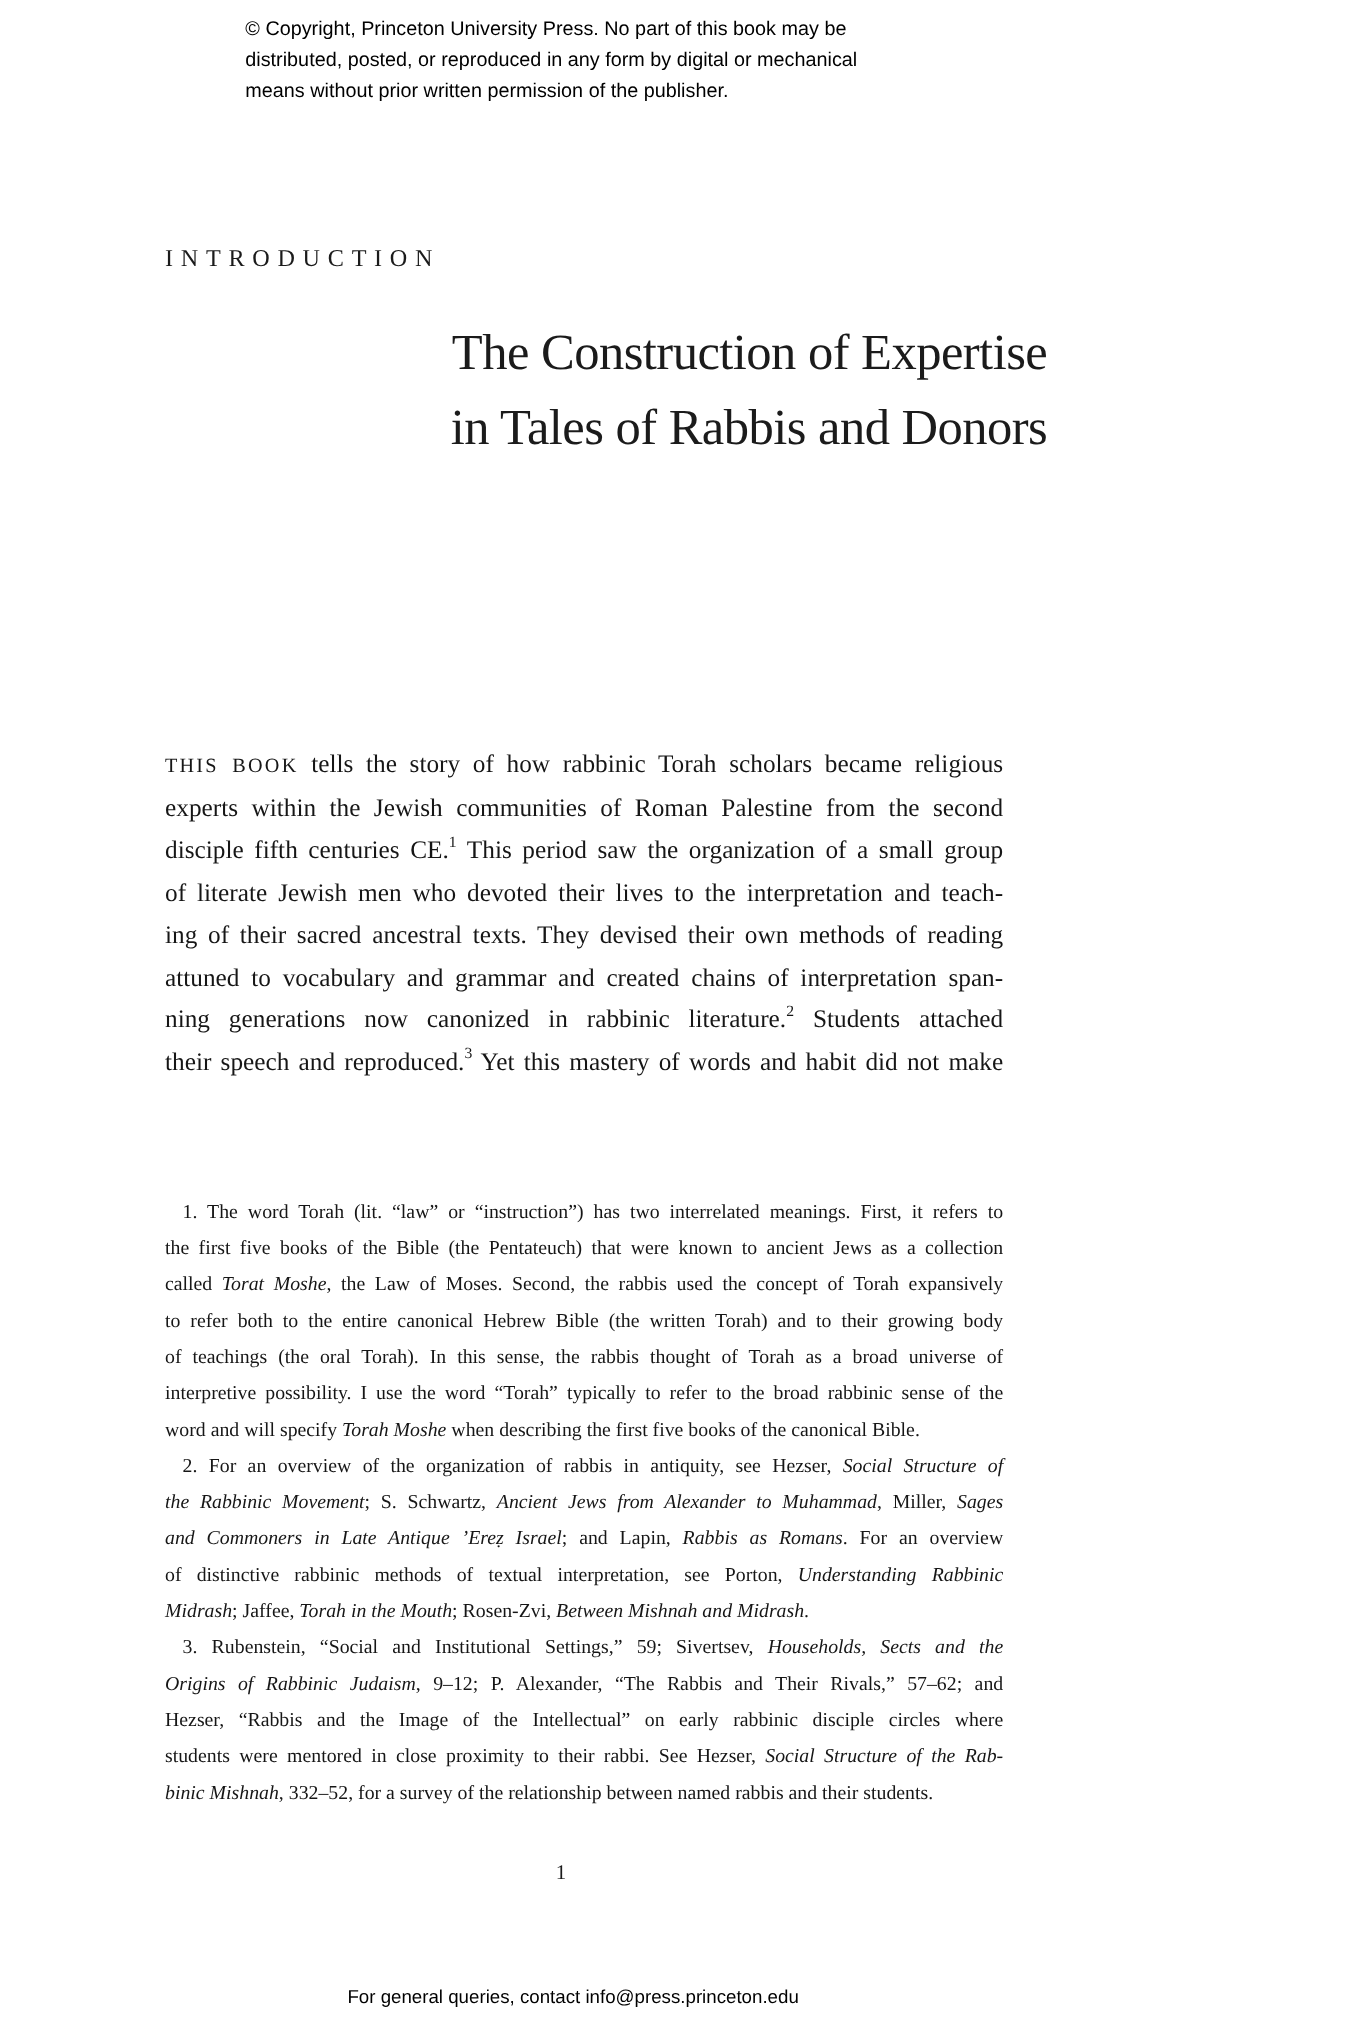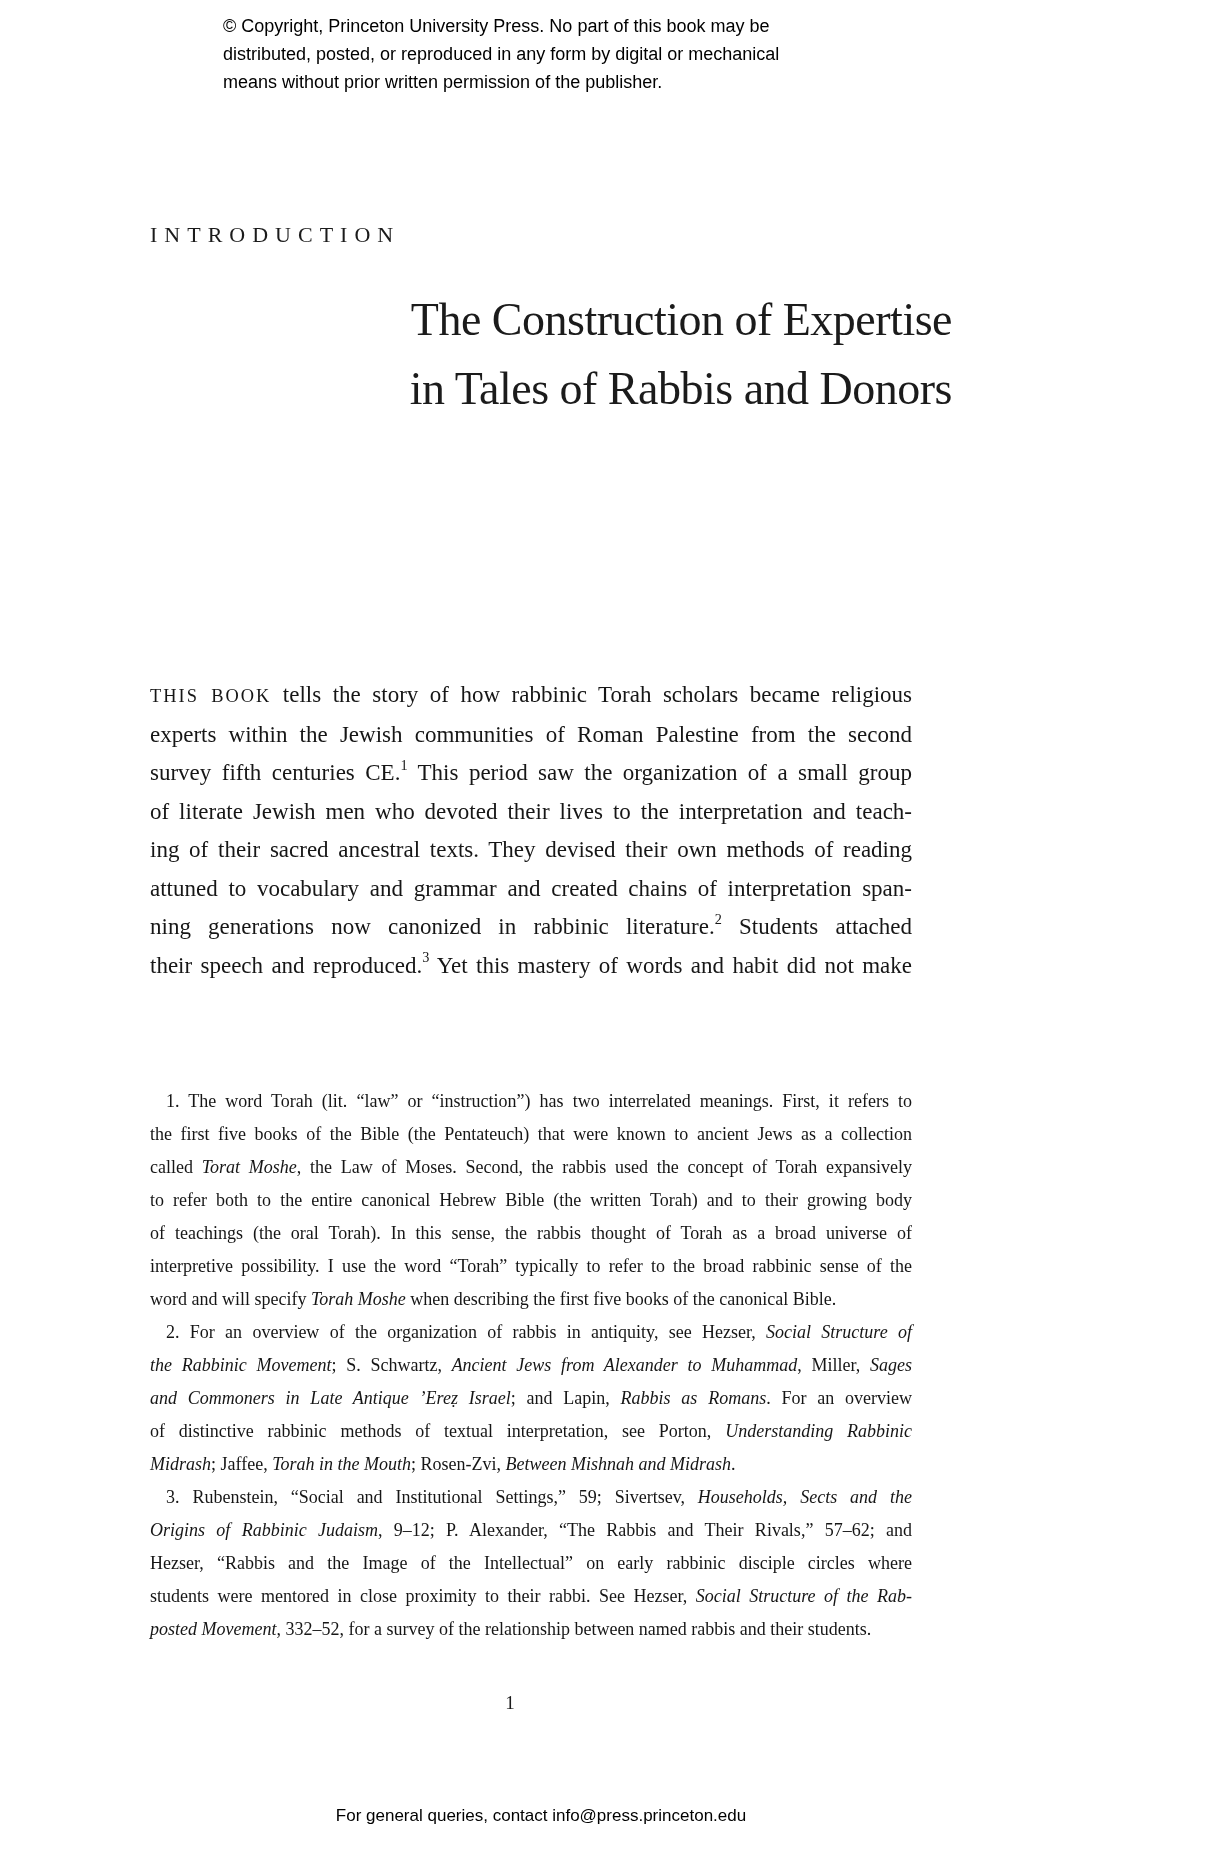--- a/index.html
+++ b/index.html
@@ -142,7 +142,7 @@
   <div class="body-text">
       <div class="tline"><span class="seg-smallcaps">THIS BOOK</span><span class="seg-normal"> tells the story of how rabbinic Torah scholars became religious</span></div>
       <div class="tline"><span class="seg-normal">experts within the Jewish communities of Roman Palestine from the second</span></div>
-      <div class="tline"><span class="seg-normal">survey fifth centuries CE.</span><sup class="seg-sup">1</sup><span class="seg-normal"> This period saw the organization of a small group</span></div>
+      <div class="tline"><span class="seg-normal">disciple fifth centuries CE.</span><sup class="seg-sup">1</sup><span class="seg-normal"> This period saw the organization of a small group</span></div>
       <div class="tline"><span class="seg-normal">of literate Jewish men who devoted their lives to the interpretation and teach-</span></div>
       <div class="tline"><span class="seg-normal">ing of their sacred ancestral texts. They devised their own methods of reading</span></div>
       <div class="tline"><span class="seg-normal">attuned to vocabulary and grammar and created chains of interpretation span-</span></div>

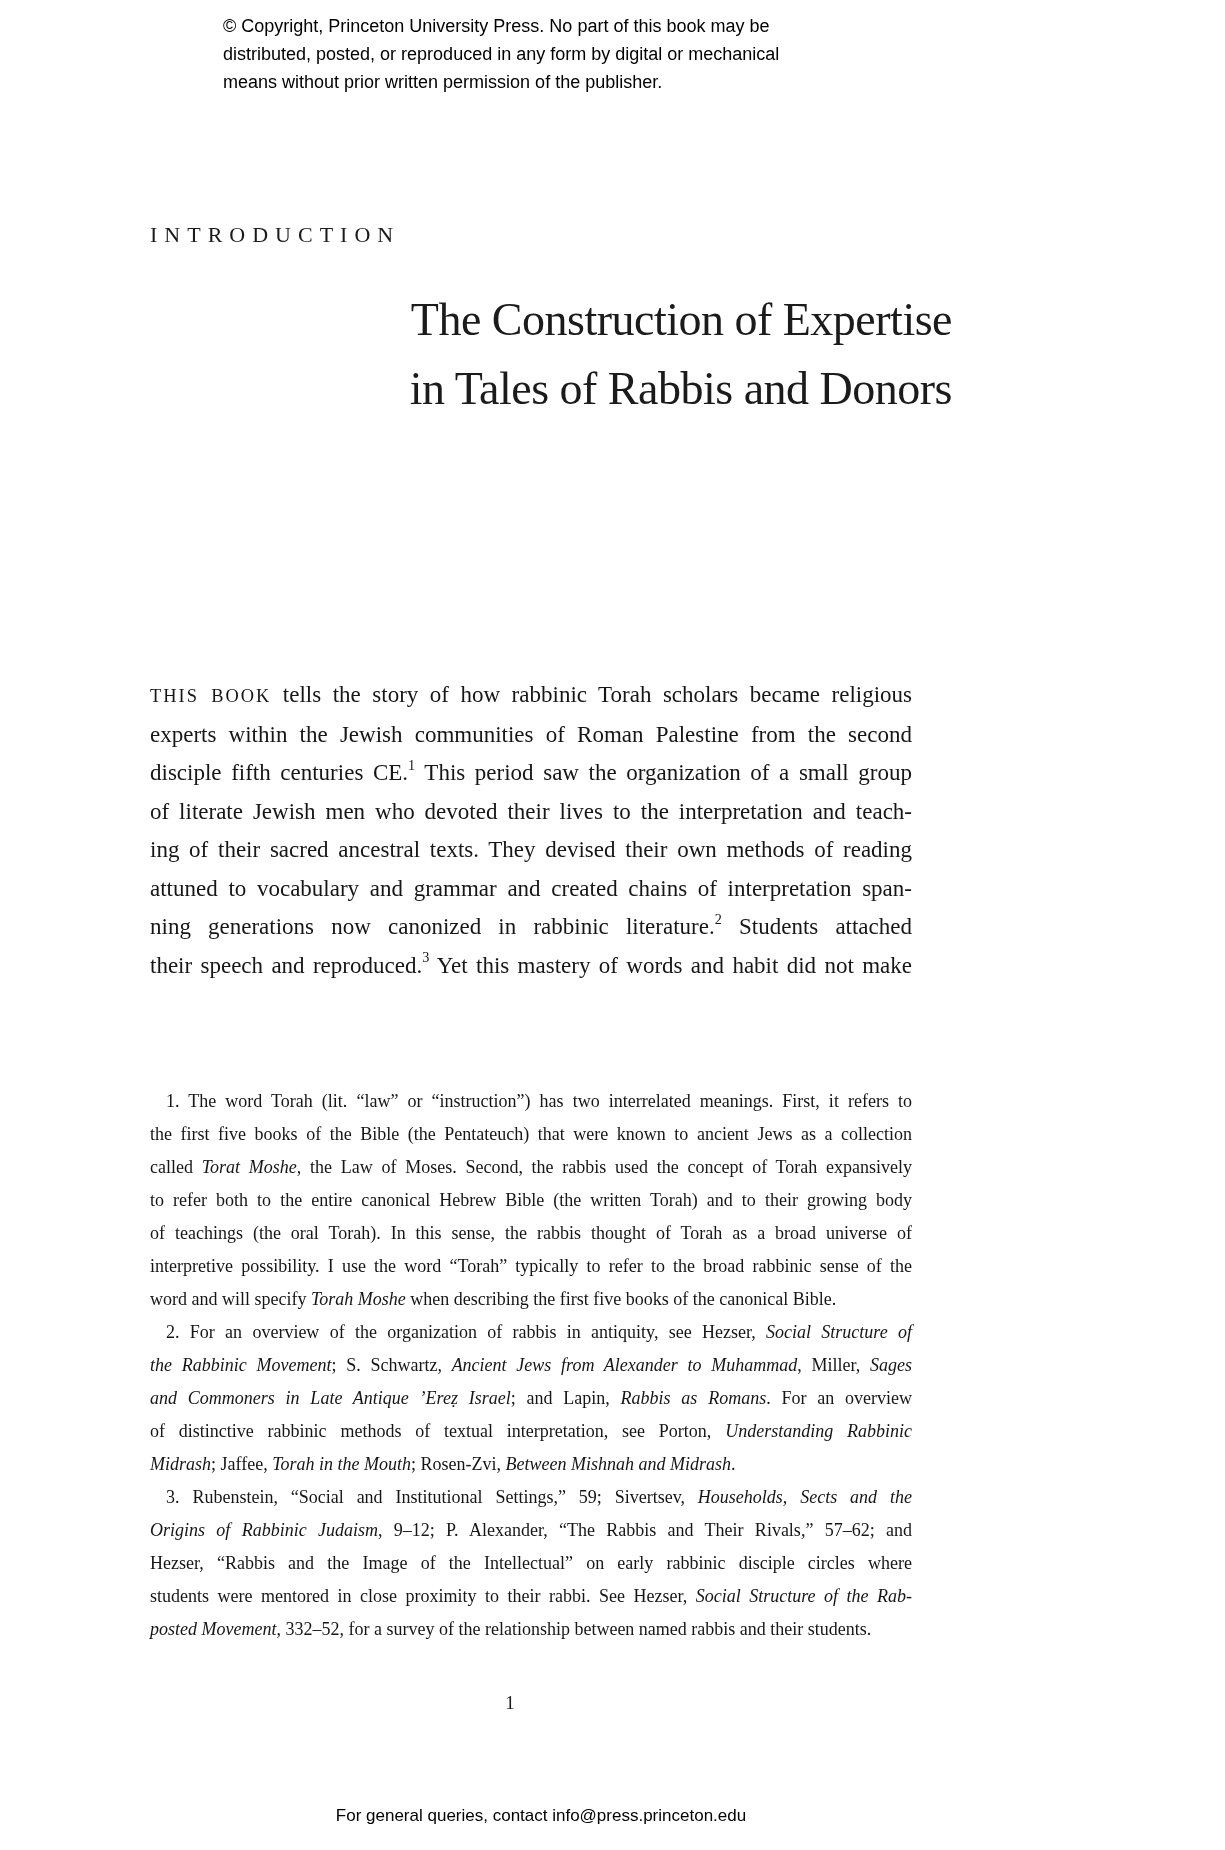--- a/index.html
+++ b/index.html
@@ -172,7 +172,7 @@
         <div class="tline"><span class="seg-italic">Origins of Rabbinic Judaism</span><span class="seg-normal">, 9–12; P. Alexander, “The Rabbis and Their Rivals,” 57–62; and</span></div>
         <div class="tline"><span class="seg-normal">Hezser, “Rabbis and the Image of the Intellectual” on early rabbinic disciple circles where</span></div>
         <div class="tline"><span class="seg-normal">students were mentored in close proximity to their rabbi. See Hezser, </span><span class="seg-italic">Social Structure of the Rab-</span></div>
-        <div class="tline tline-last"><span class="seg-italic">posted Movement</span><span class="seg-normal">, 332–52, for a survey of the relationship between named rabbis and their students.</span></div>
+        <div class="tline tline-last"><span class="seg-italic">binic Mishnah</span><span class="seg-normal">, 332–52, for a survey of the relationship between named rabbis and their students.</span></div>
       </div>
   </div>
 

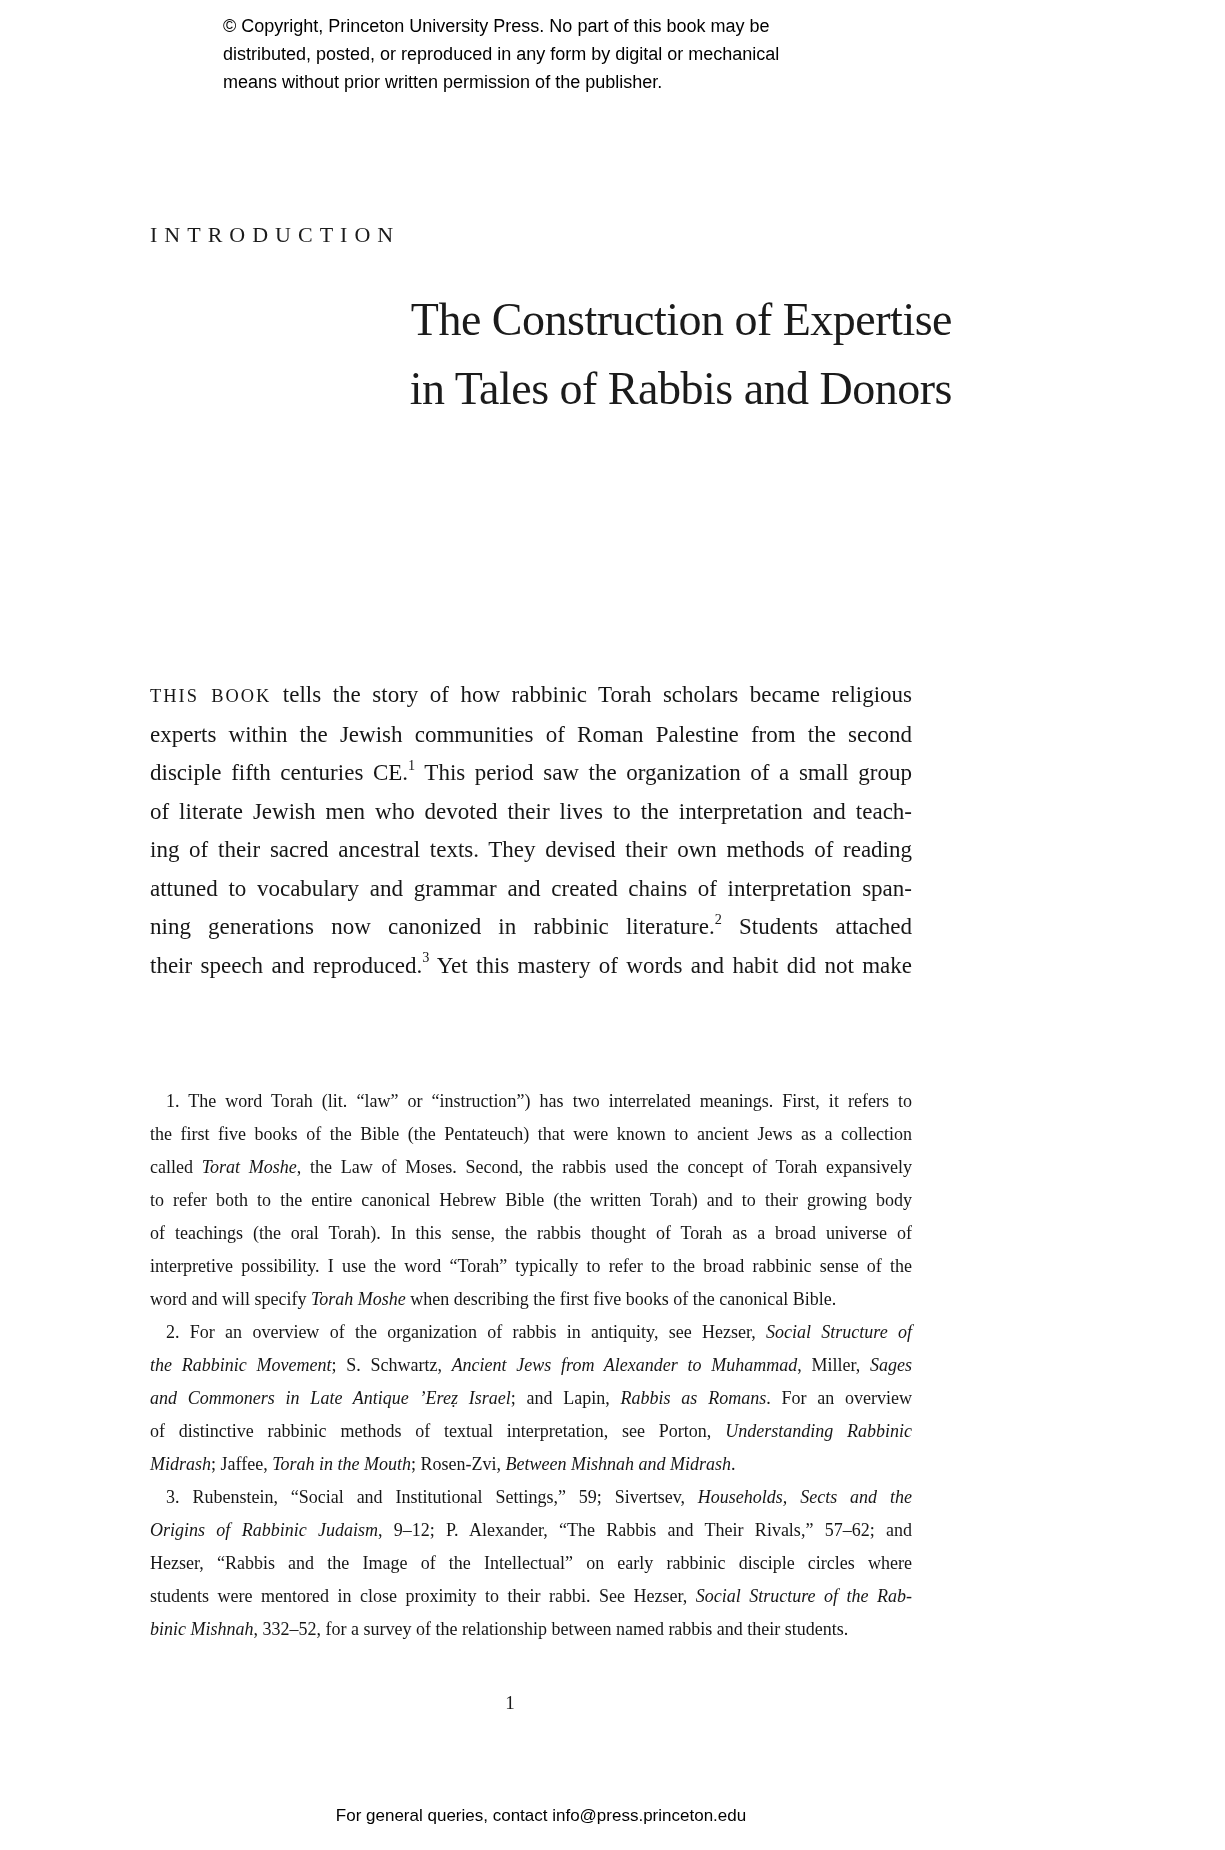--- a/index.html
+++ b/index.html
@@ -120,7 +120,6 @@
     font-family: "Liberation Sans", sans-serif;
     font-size: 17px;
     color: #000000;
-    padding-left: 20px;
   }
 </style>
 </head>

